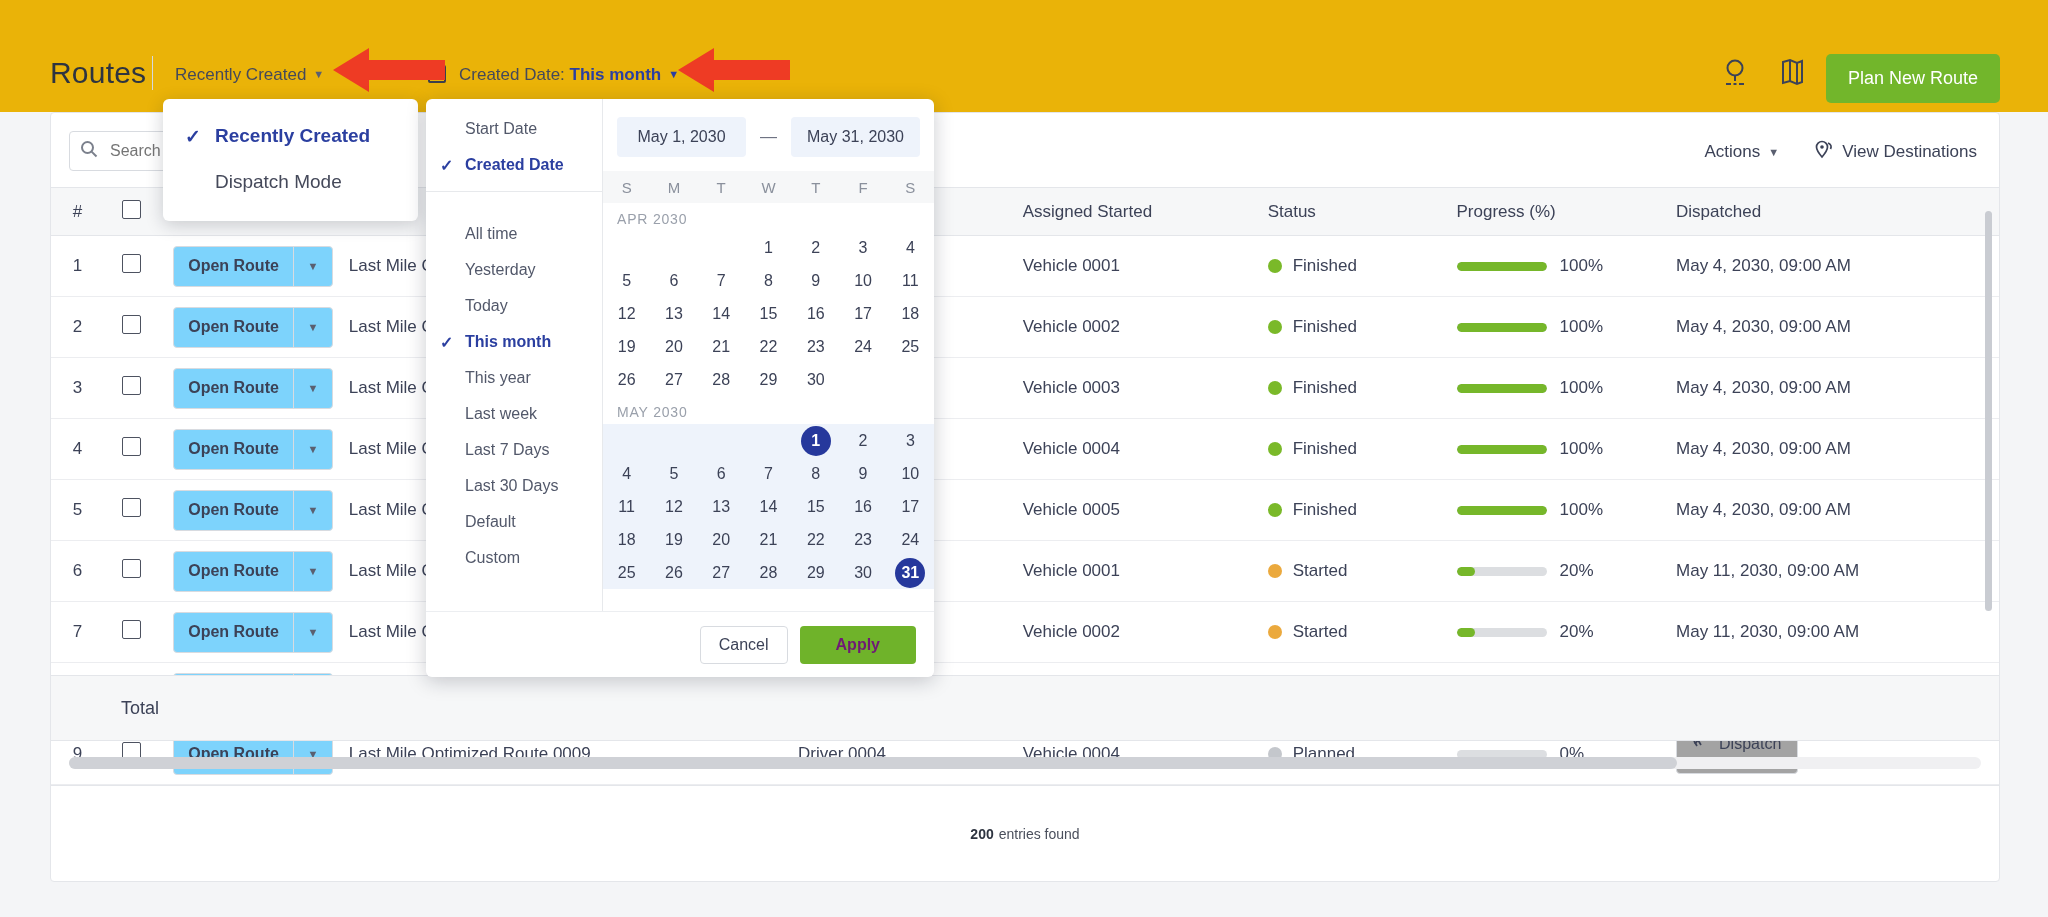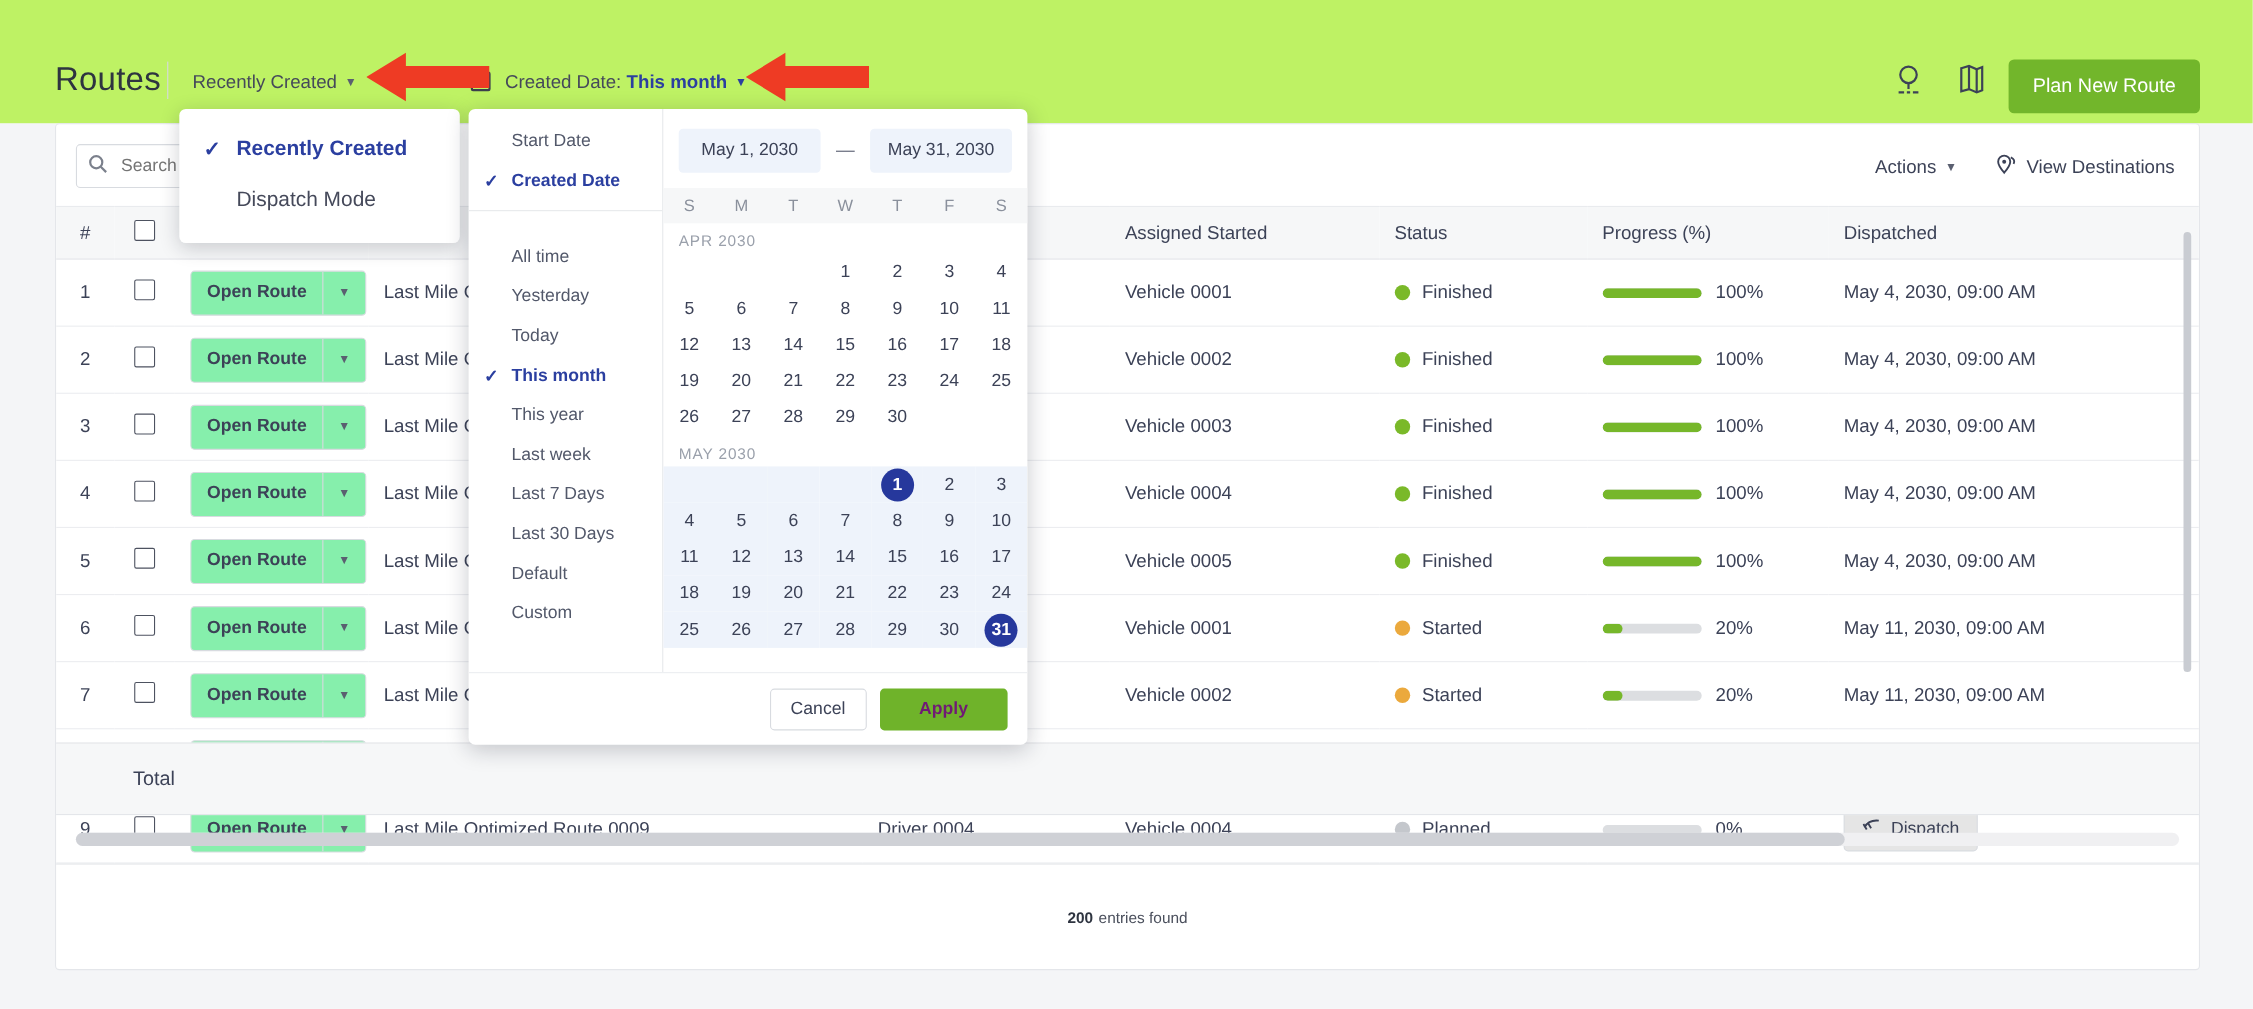--- a/index.html
+++ b/index.html
@@ -17,7 +17,7 @@
   
   .topbar {
     position: absolute; left: 0; top: 0; width: 2048px; height: 112px;
-    background: #bef264;
+    background: #eab308;
   }
   .page-title {
     position: absolute; left: 50px; top: 56px;

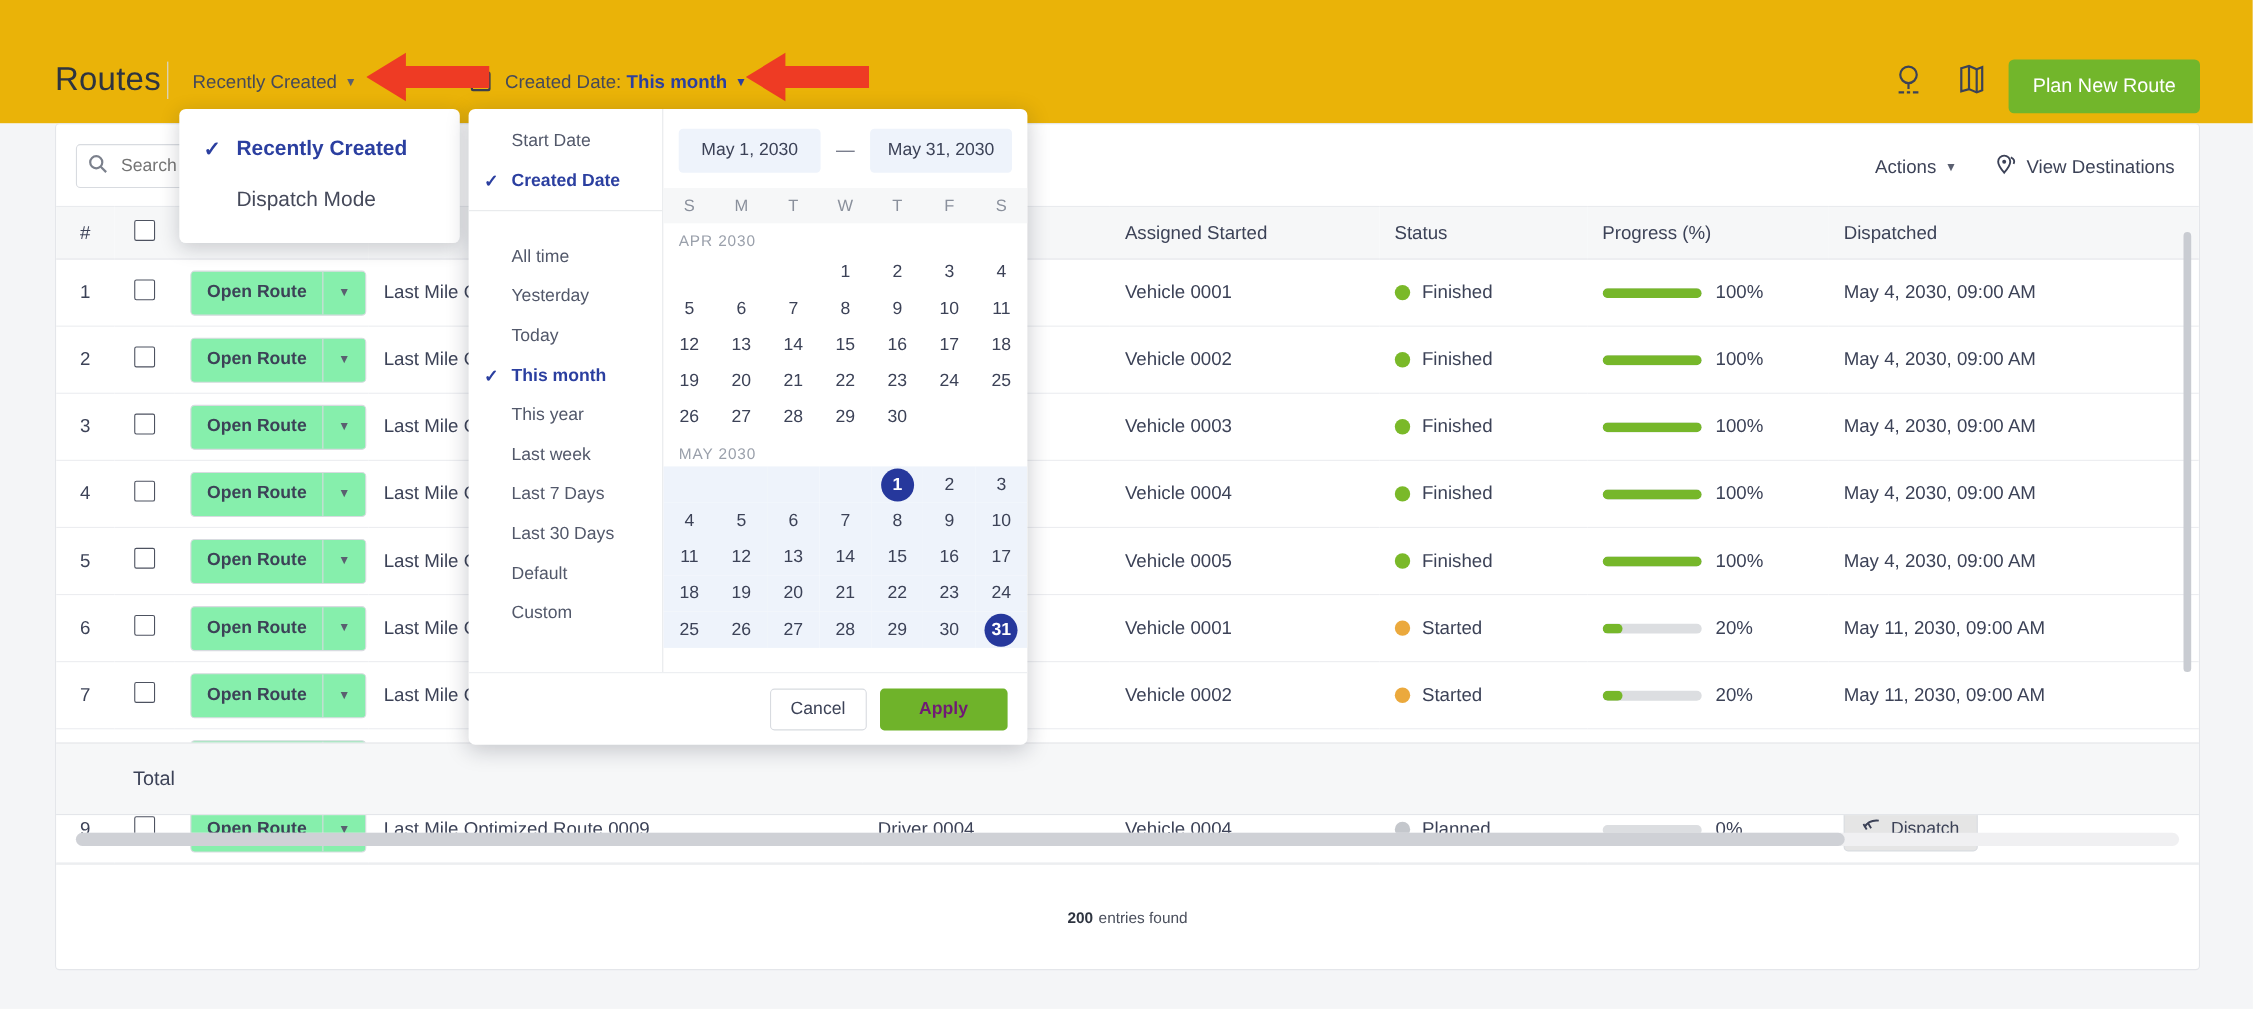--- a/index.html
+++ b/index.html
@@ -105,7 +105,7 @@
   }
   .open-route {
     display: inline-flex; align-items: stretch; height: 41px;
-    border: 1px solid #d8dbe0; border-radius: 4px; overflow: hidden; background: #86efac; cursor: pointer;
+    border: 1px solid #d8dbe0; border-radius: 4px; overflow: hidden; background: #7dd3fc; cursor: pointer;
   }
   .open-route .lbl { padding: 0 14px; display: flex; align-items: center; font-size: 16px; font-weight: bold; color: #3c4257; }
   .open-route .sep { width: 1px; background: #d8dbe0; }

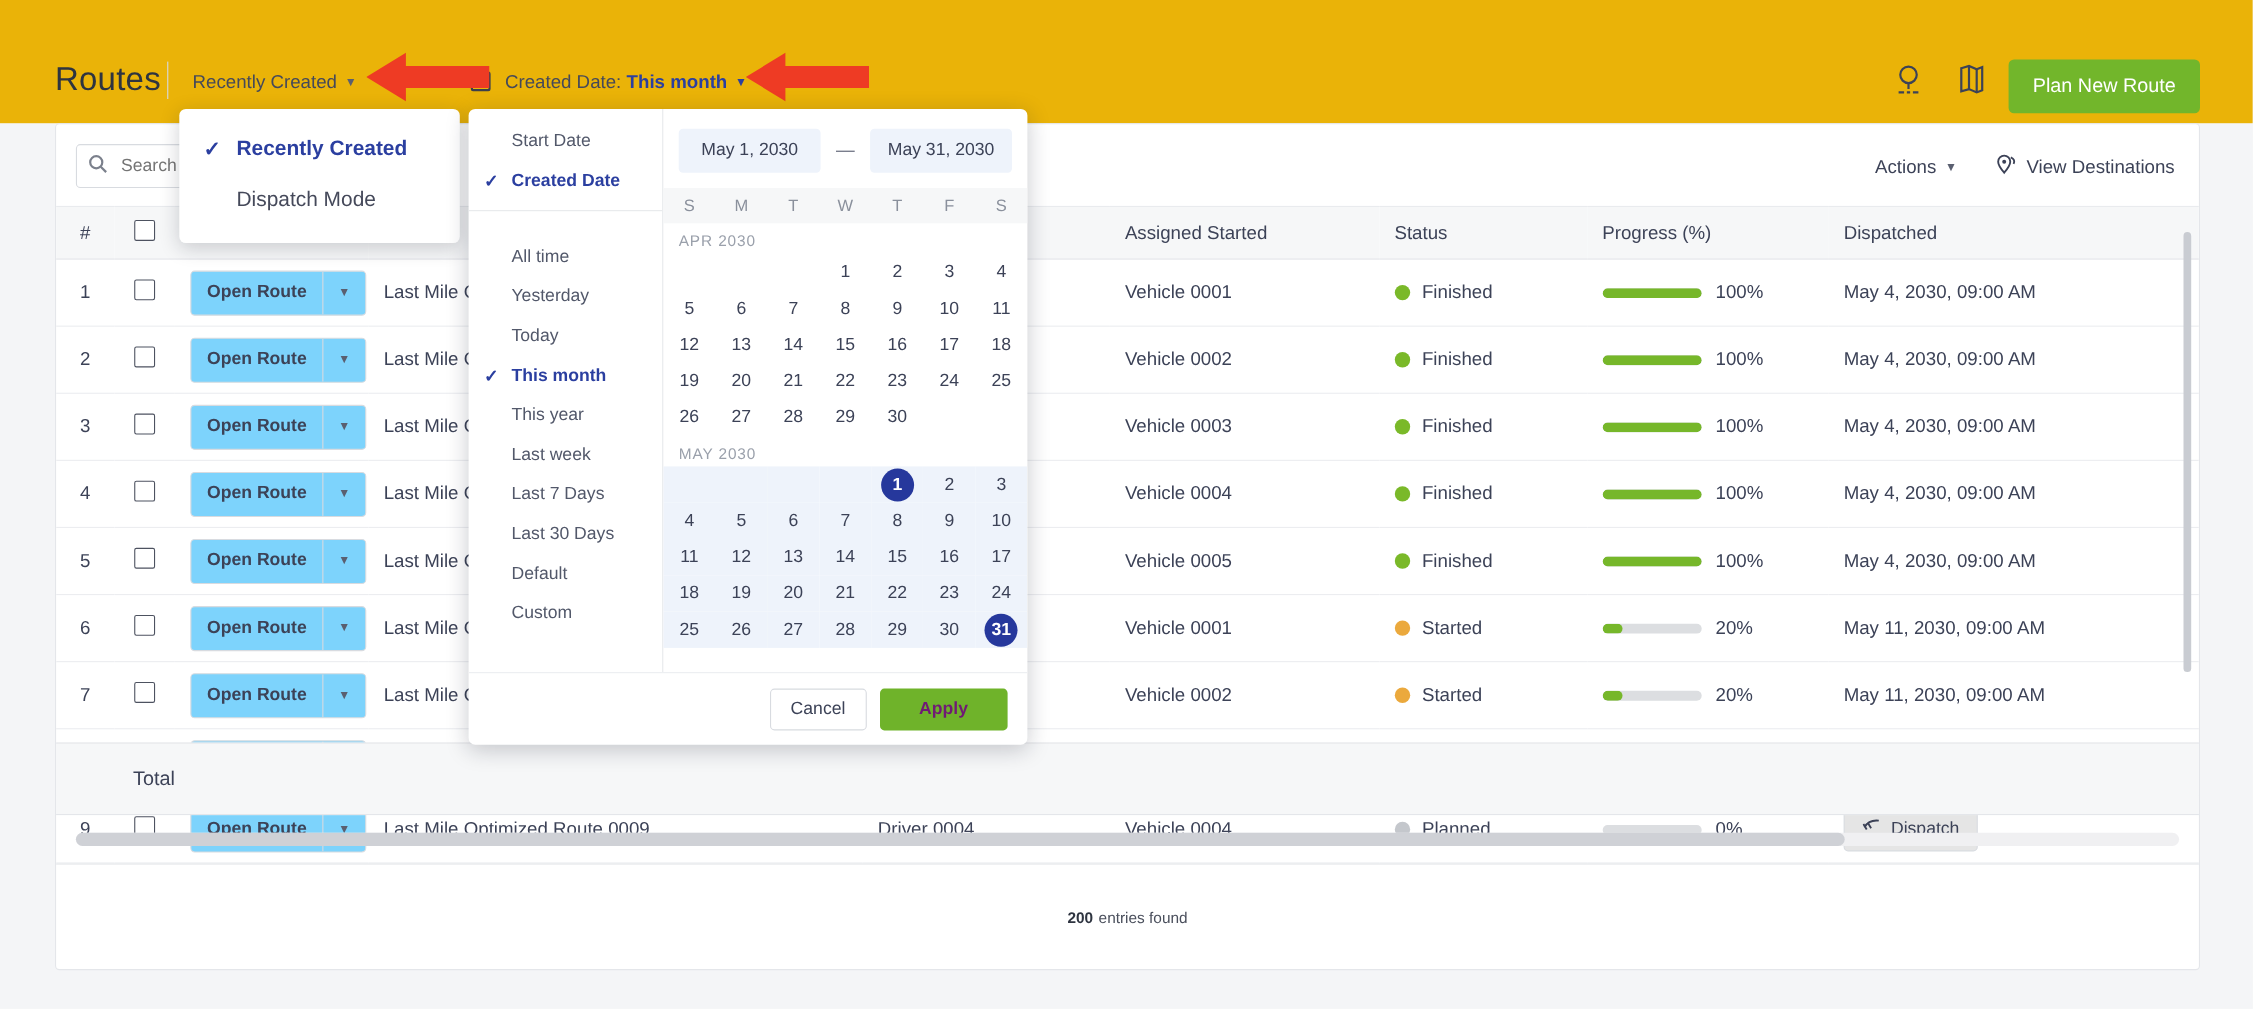--- a/index.html
+++ b/index.html
@@ -117,8 +117,8 @@
   .bar { width: 90px; height: 9px; border-radius: 5px; background: #dcdee1; overflow: hidden; }
   .bar > span { display: block; height: 100%; border-radius: 5px; background: #76b72a; }
   .dispatch-btn {
-    display: inline-flex; align-items: center; gap: 9px; height: 40px; padding: 0 16px;
-    border: 1px solid #d8dbe0; border-radius: 4px; background: #e5e5e5; cursor: pointer;
+    display: inline-flex; align-items: flex-start; gap: 9px; height: 40px; padding: 0 16px;
+    border: 1px solid #d8dbe0; border-radius: 4px; background: #a3a3a3; cursor: pointer;
     font-size: 16px; color: #3c4257; font-family: "Liberation Sans", sans-serif;
   }
 

